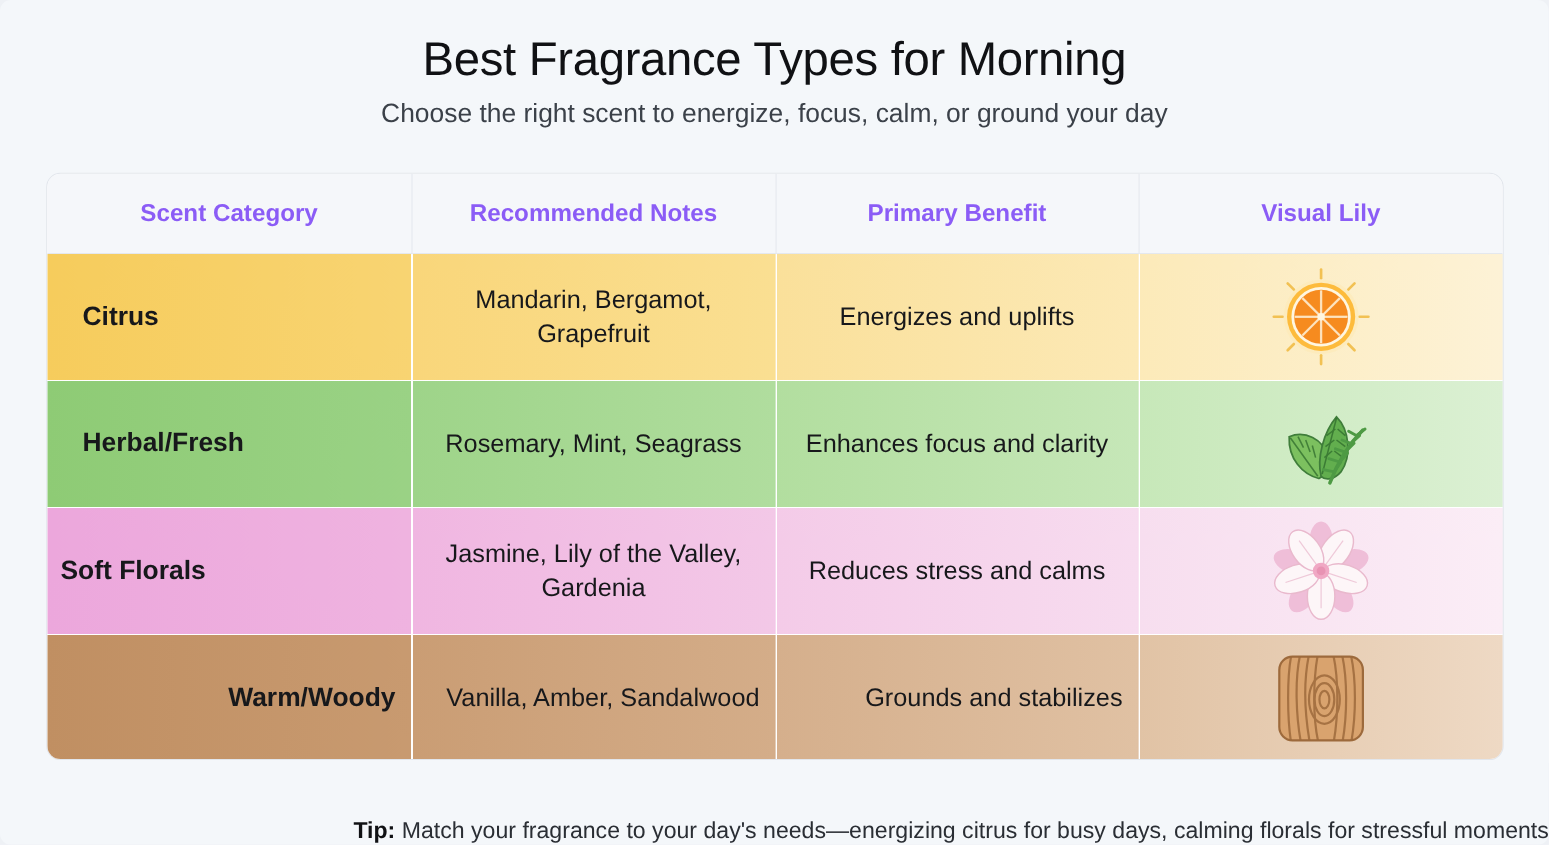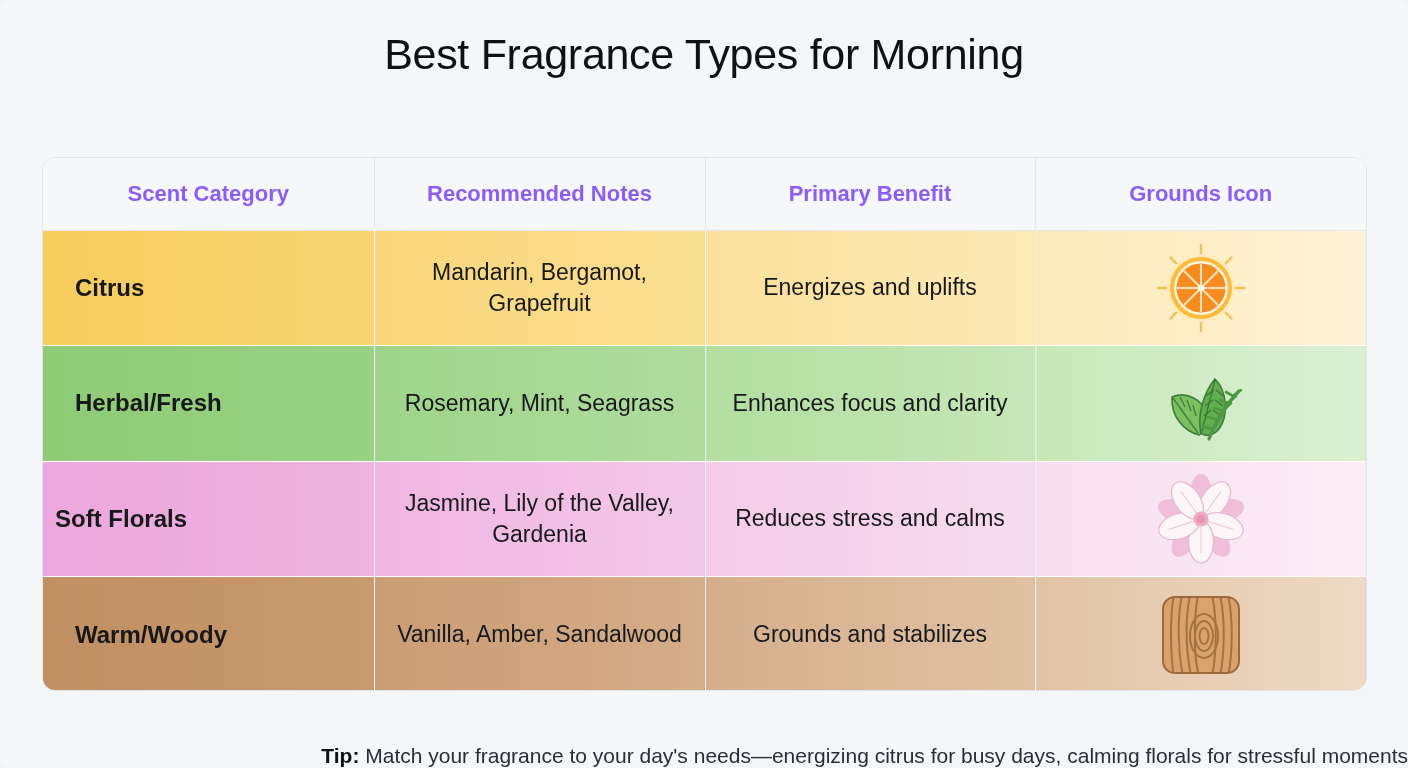--- a/index.html
+++ b/index.html
@@ -148,6 +148,7 @@
 
   <div id="header">
     <h1 id="title">Best Fragrance Types for Morning</h1>
+    <p id="subtitle">Choose the right scent to energize, focus, calm, or ground your day</p>
   </div>
 
   <div id="table-wrap">

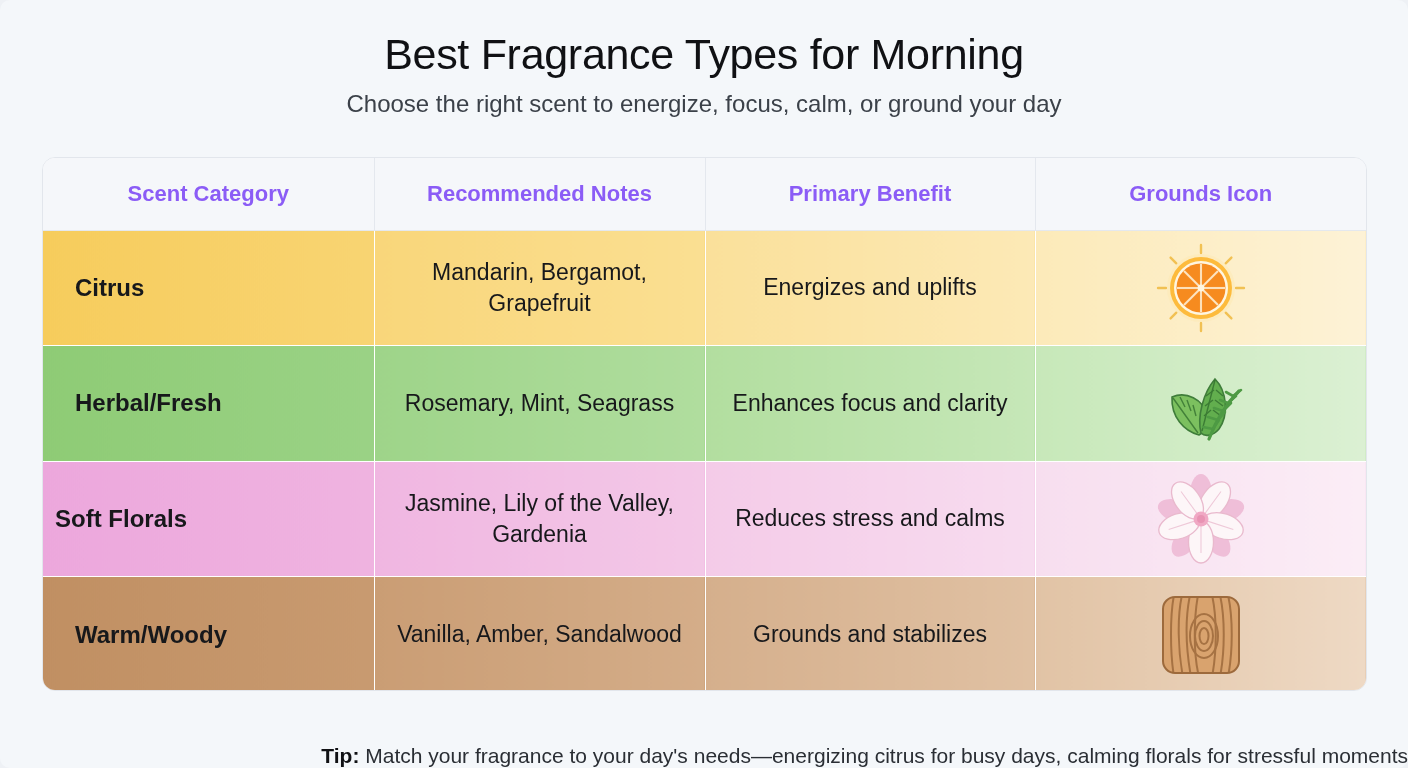--- a/index.html
+++ b/index.html
@@ -164,7 +164,7 @@
           <th>Scent Category</th>
           <th>Recommended Notes</th>
           <th>Primary Benefit</th>
-          <th>Grounds Icon</th>
+          <th>Visual Lily</th>
         </tr>
       </thead>
       <tbody>

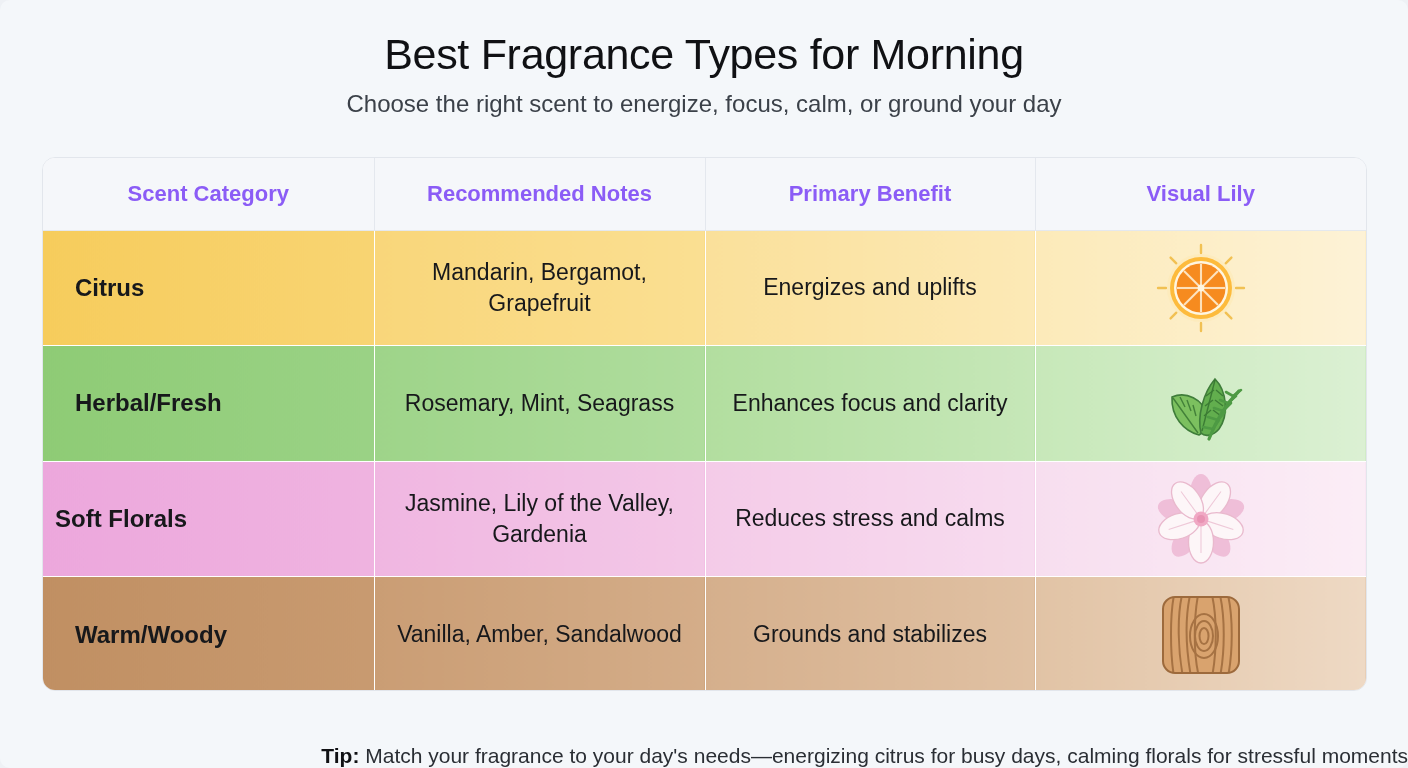--- a/index.html
+++ b/index.html
@@ -89,7 +89,7 @@
     position: relative;
   }
   tbody td:last-child { border-right: none; }
-  tbody tr:last-child td { border-bottom: none; }
+  tbody tr:last-child td { border-bottom: none; text-align: right; }
 
   td.cat {
     text-align: left;

